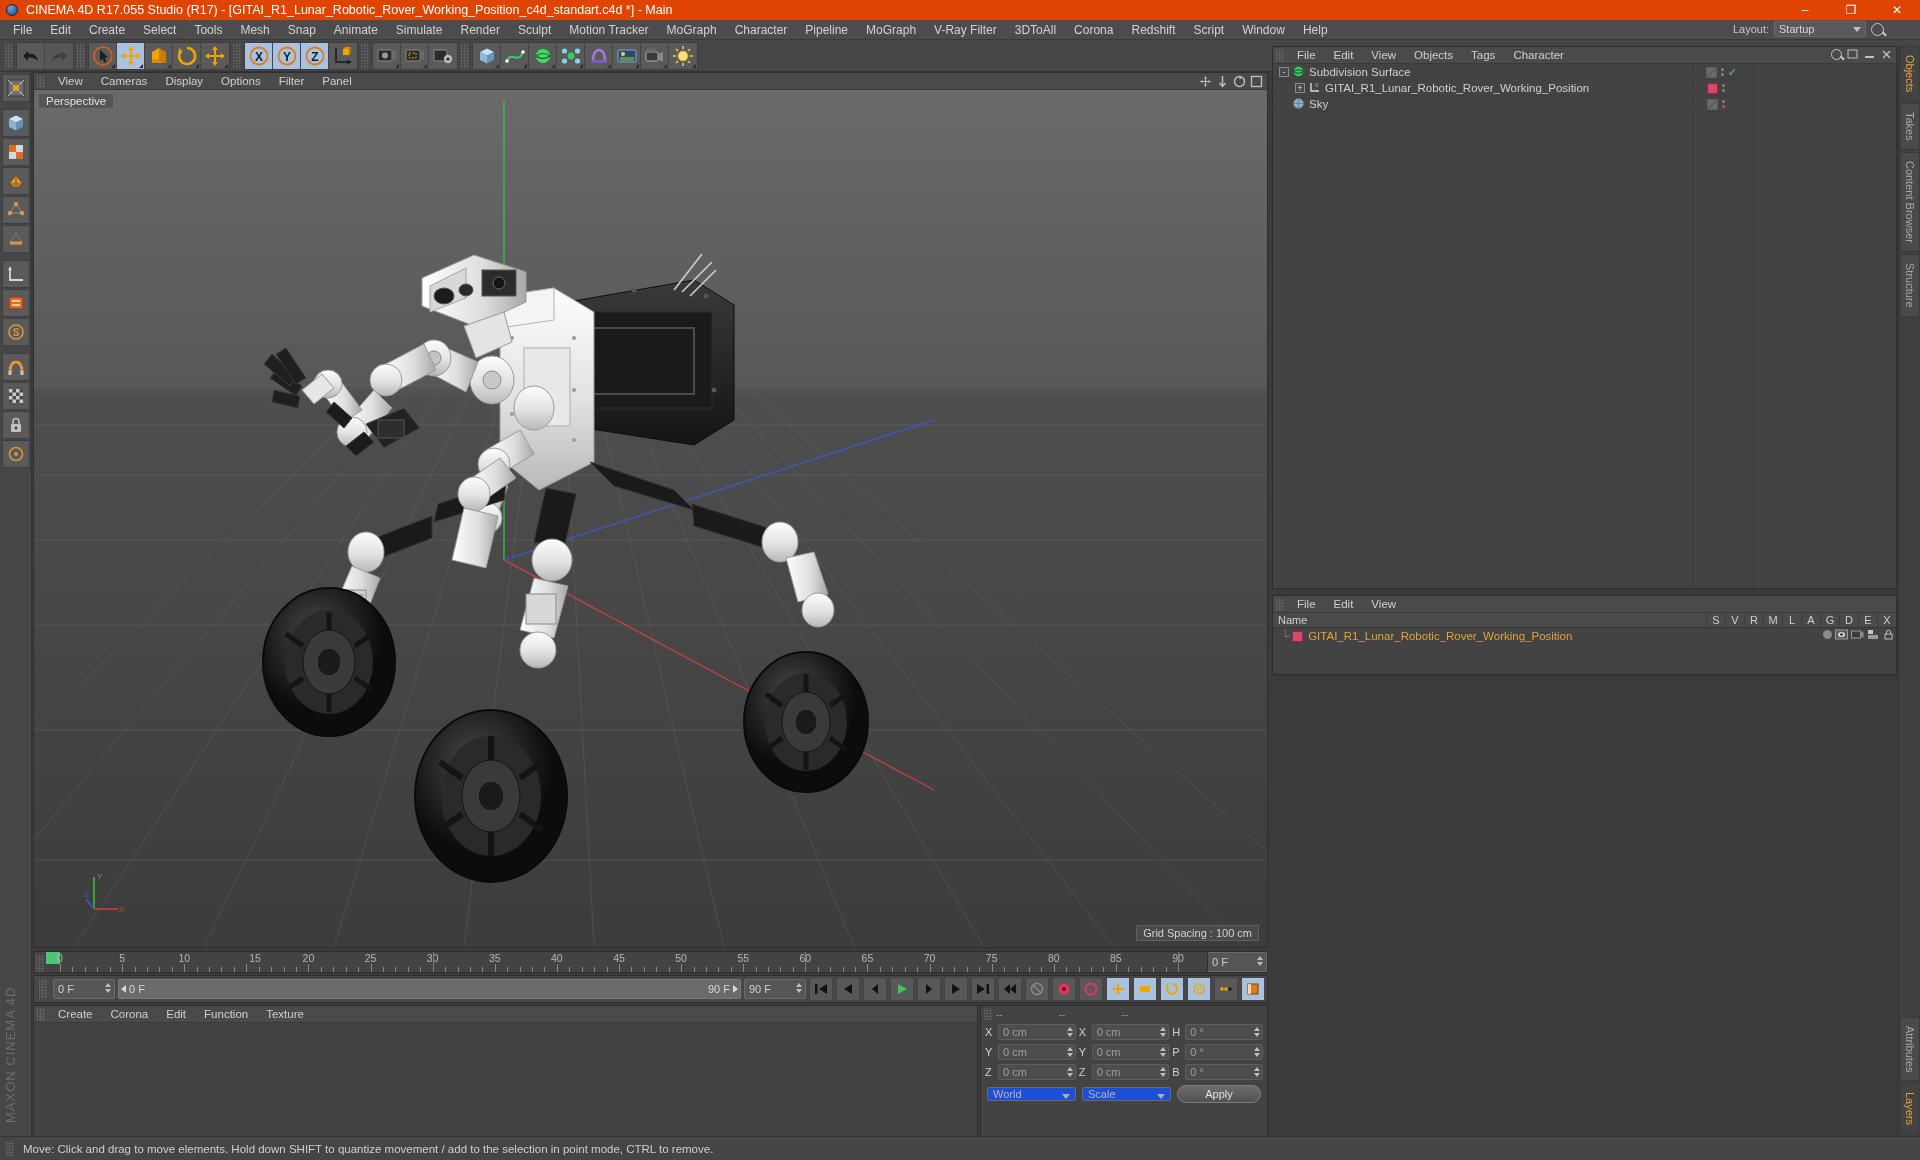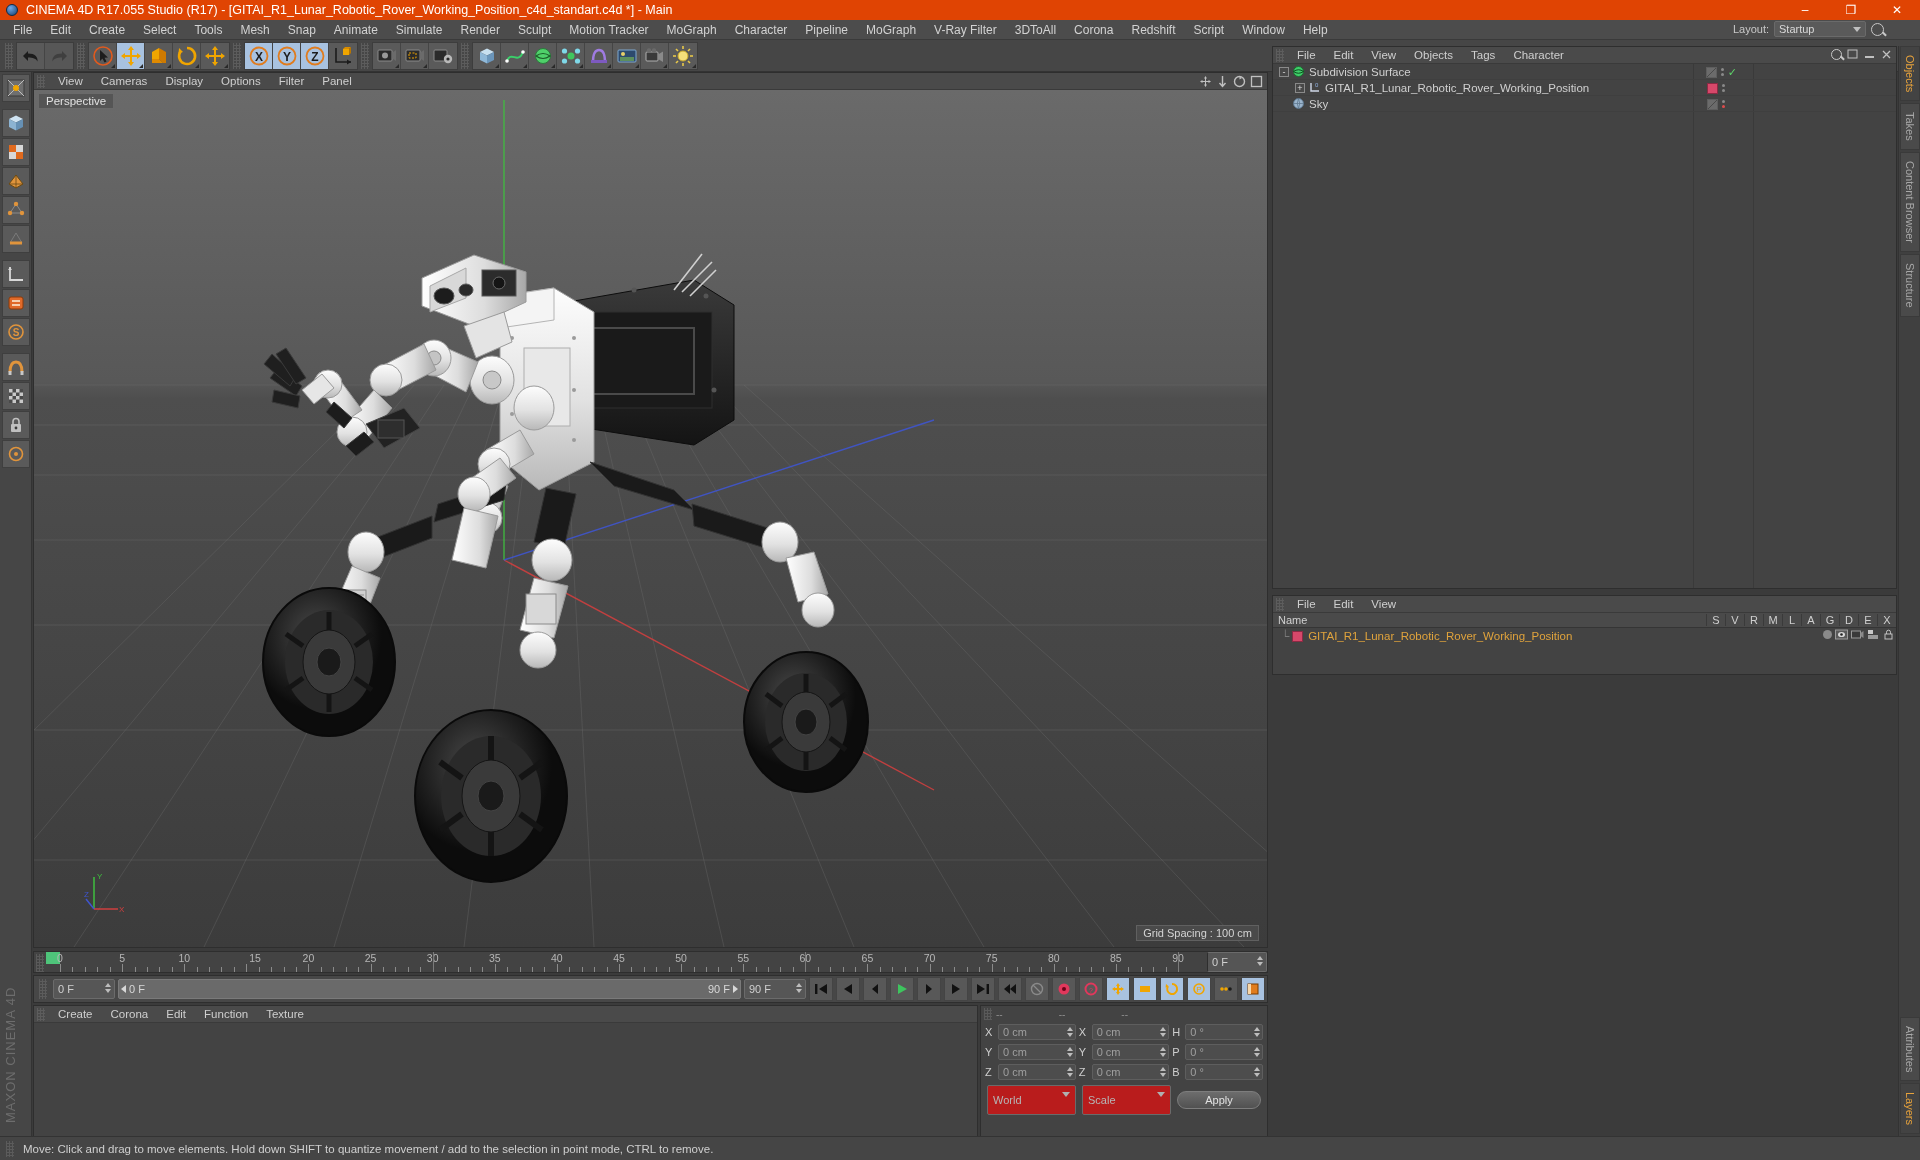--- a/index.html
+++ b/index.html
@@ -145,7 +145,7 @@
      font-size:11px; color:#9f9f9f; display:flex; align-items:center; padding:0 4px; position:relative;}
   .cfld .spin{right:2px;top:2px;}
   .crow2{display:flex;align-items:center;gap:6px;padding:3px 6px;}
-  .cdd{ flex:1; height:30px; background:#b91c1c;border:1px solid #6a6a6a;border-radius:2px;
+  .cdd{ flex:1; height:14px; background:#1d4ed8;border:1px solid #6a6a6a;border-radius:2px;
      font-size:11px;color:#b6b6b6;display:flex;align-items:center;padding:0 5px;position:relative;}
   .cdd .arr{position:absolute;right:5px;top:6px;border-left:4px solid transparent;
      border-right:4px solid transparent;border-top:5px solid #b0b0b0;}

